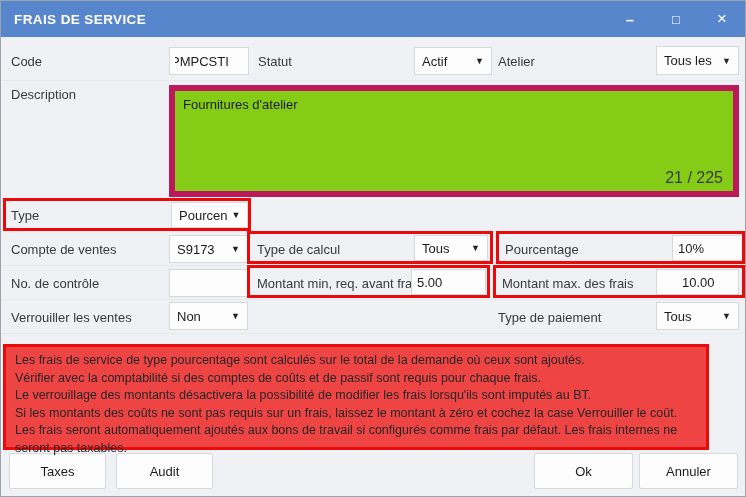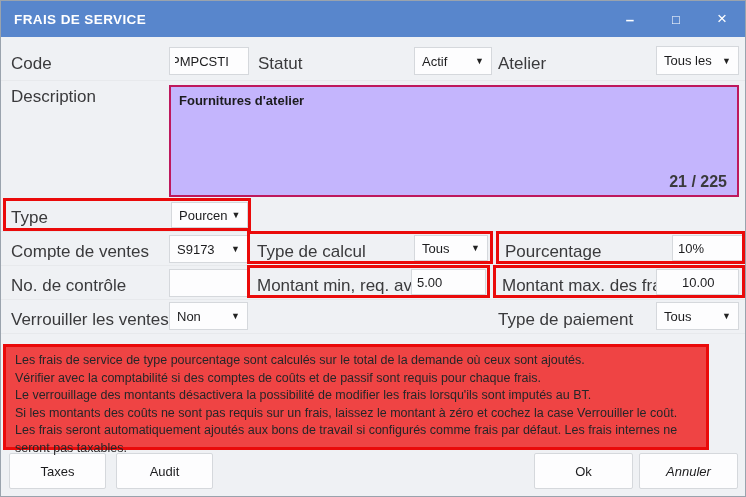--- a/index.html
+++ b/index.html
@@ -34,7 +34,7 @@
   
   .abs { position:absolute; }
 
-  .lbl { font-size:17px; color:#3a3a3c; white-space:nowrap; }
+  .lbl { font-size:13px; color:#3a3a3c; white-space:nowrap; }
 
   .field {
     background:#fdfdfe; border:1px solid #d5d8dc; display:flex; align-items:center;

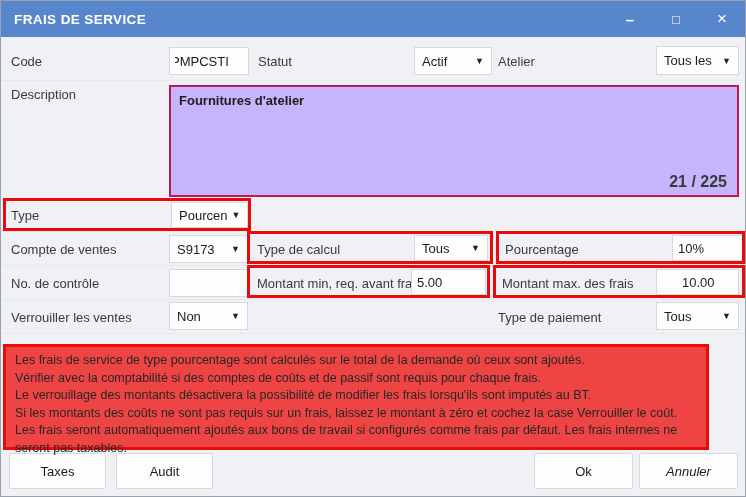--- a/index.html
+++ b/index.html
@@ -54,8 +54,8 @@
   .dropdown .arrow { font-size:9px; color:#222; margin-left:4px; }
 
   .textarea {
-    background:#c4b5fd; border:2px solid #be185d; font-size:13px; color:#1c1c1e;
-    padding:6px 8px; position:relative;font-weight:bold;
+    background:#84cc16; border:6px solid #be185d; font-size:13px; color:#1c1c1e;
+    padding:6px 8px; position:relative;
   }
   .textarea .counter {
     position:absolute; right:10px; bottom:4px; font-size:16px; color:#3a3a3c;

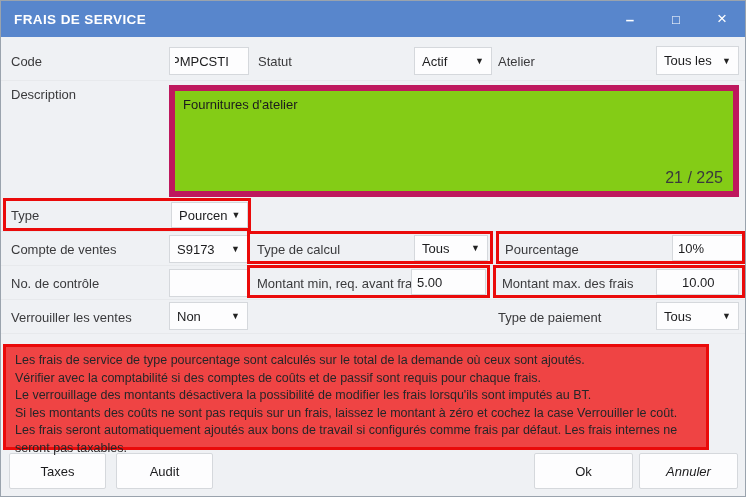--- a/index.html
+++ b/index.html
@@ -184,7 +184,7 @@
   <div class="btn" style="left:115px; top:452px; width:97px;">Audit</div>
   <div class="btn" style="left:8px; top:452px; width:97px;">Taxes</div>
   <div class="btn" style="left:533px; top:452px; width:99px;">Ok</div>
-  <div class="btn" style="left:638px; top:452px; width:99px;font-style:italic;">Annuler</div>
+  <div class="btn" style="left:638px; top:452px; width:99px;">Annuler</div>
 
 </div>
 

